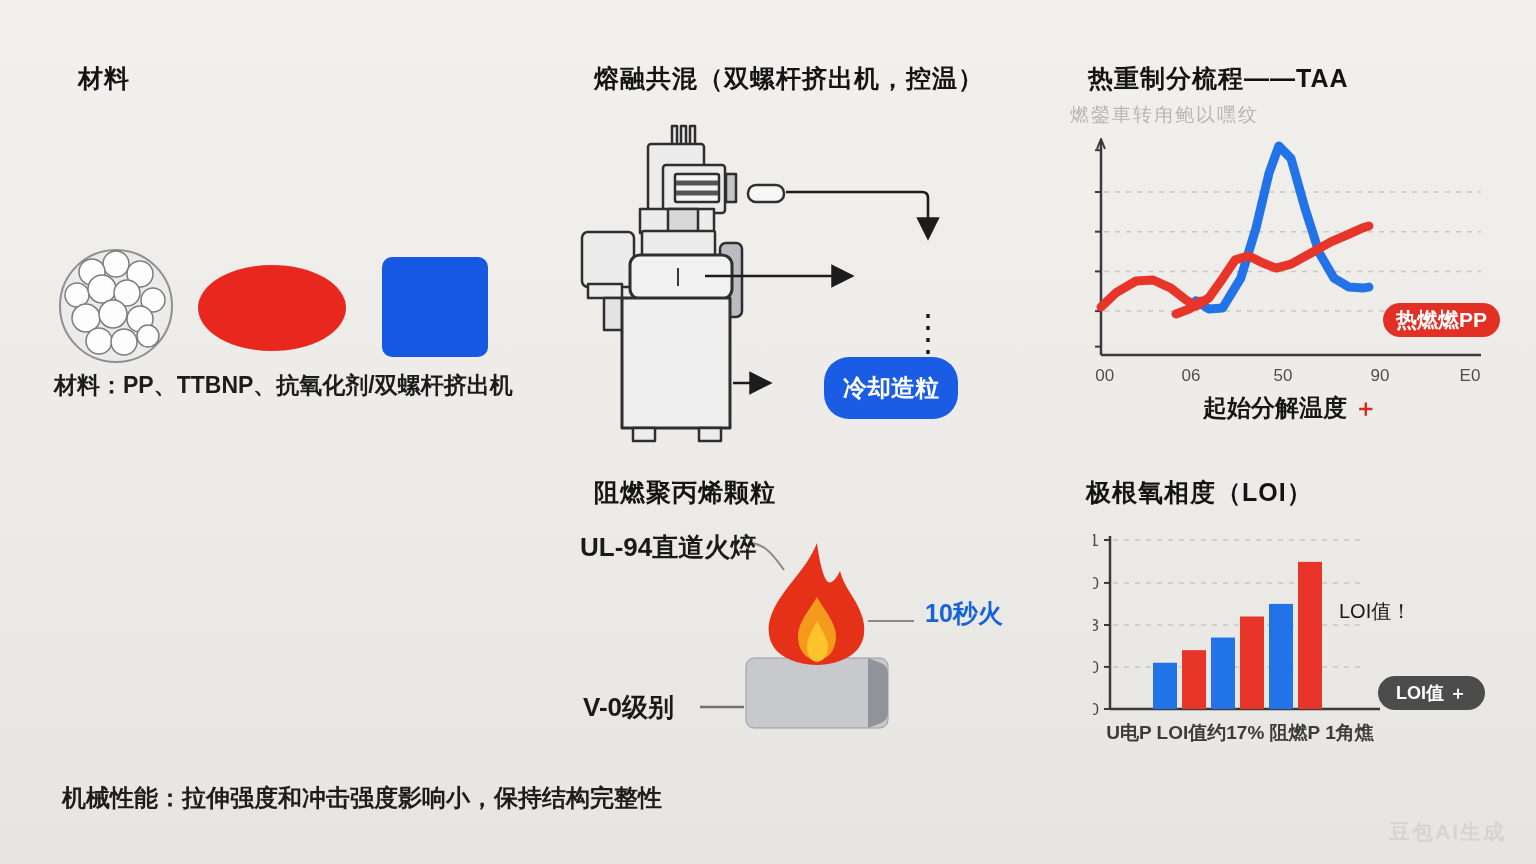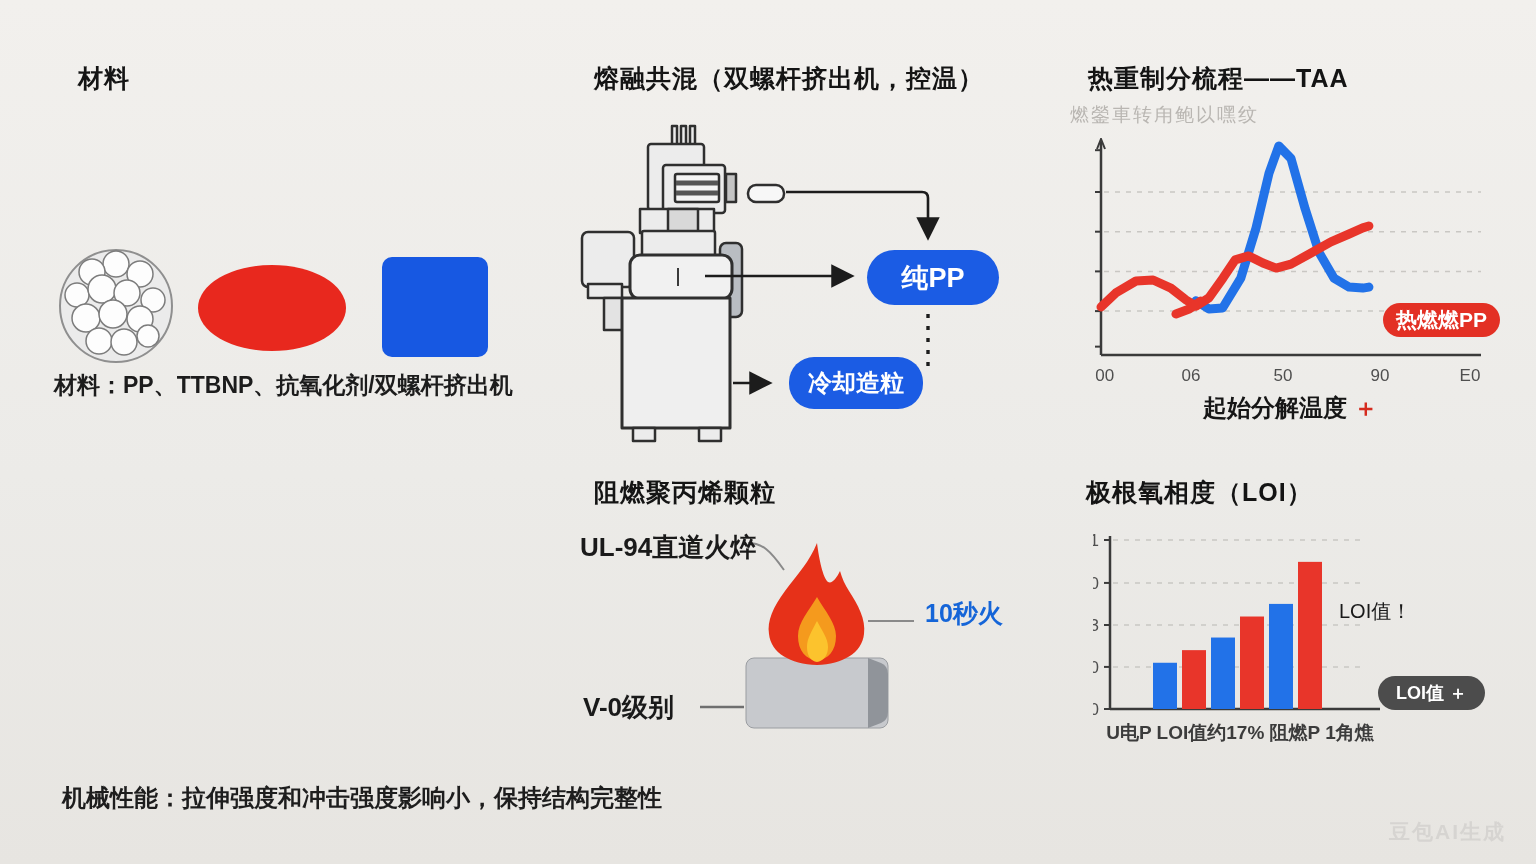--- a/index.html
+++ b/index.html
@@ -93,7 +93,6 @@
     <line x1="700" y1="707" x2="744" y2="707" stroke="#6f6f6f" stroke-width="2.5"></line>
   </svg>
 
-  <div class="abs pill blue" style="left:867px;top:250px;width:132px;height:55px;border-radius:28px;font-size:27px;">纯PP</div>
   <div class="abs pill blue" style="left:789px;top:357px;width:134px;height:52px;border-radius:25px;font-size:24px;">冷却造粒</div>
 
   <div class="abs h1" style="left:1072px;top:62px;">热重制分梳程——TAA</div>

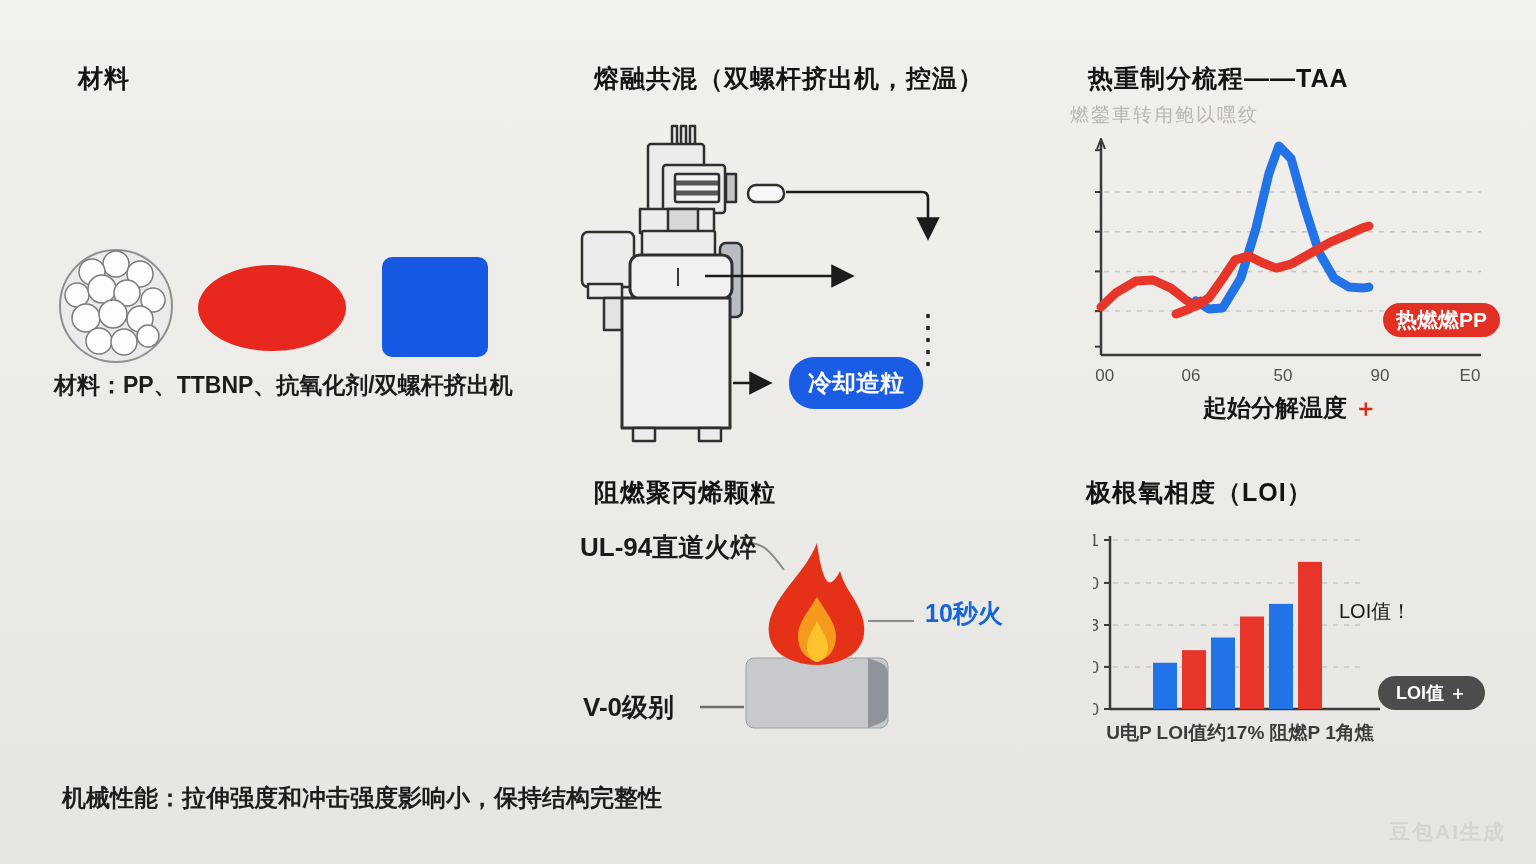--- a/index.html
+++ b/index.html
@@ -93,7 +93,7 @@
     <line x1="700" y1="707" x2="744" y2="707" stroke="#6f6f6f" stroke-width="2.5"></line>
   </svg>
 
-  <div class="abs pill blue" style="left:789px;top:357px;width:134px;height:52px;border-radius:25px;font-size:24px;">冷却造粒</div>
+  <div class="abs pill blue" style="left:824px;top:357px;width:134px;height:62px;border-radius:25px;font-size:24px;">冷却造粒</div>
 
   <div class="abs h1" style="left:1072px;top:62px;">热重制分梳程——TAA</div>
   <div class="abs sub" style="left:1070px;top:102px;">燃鎣車转甪鲍以嘿纹</div>

